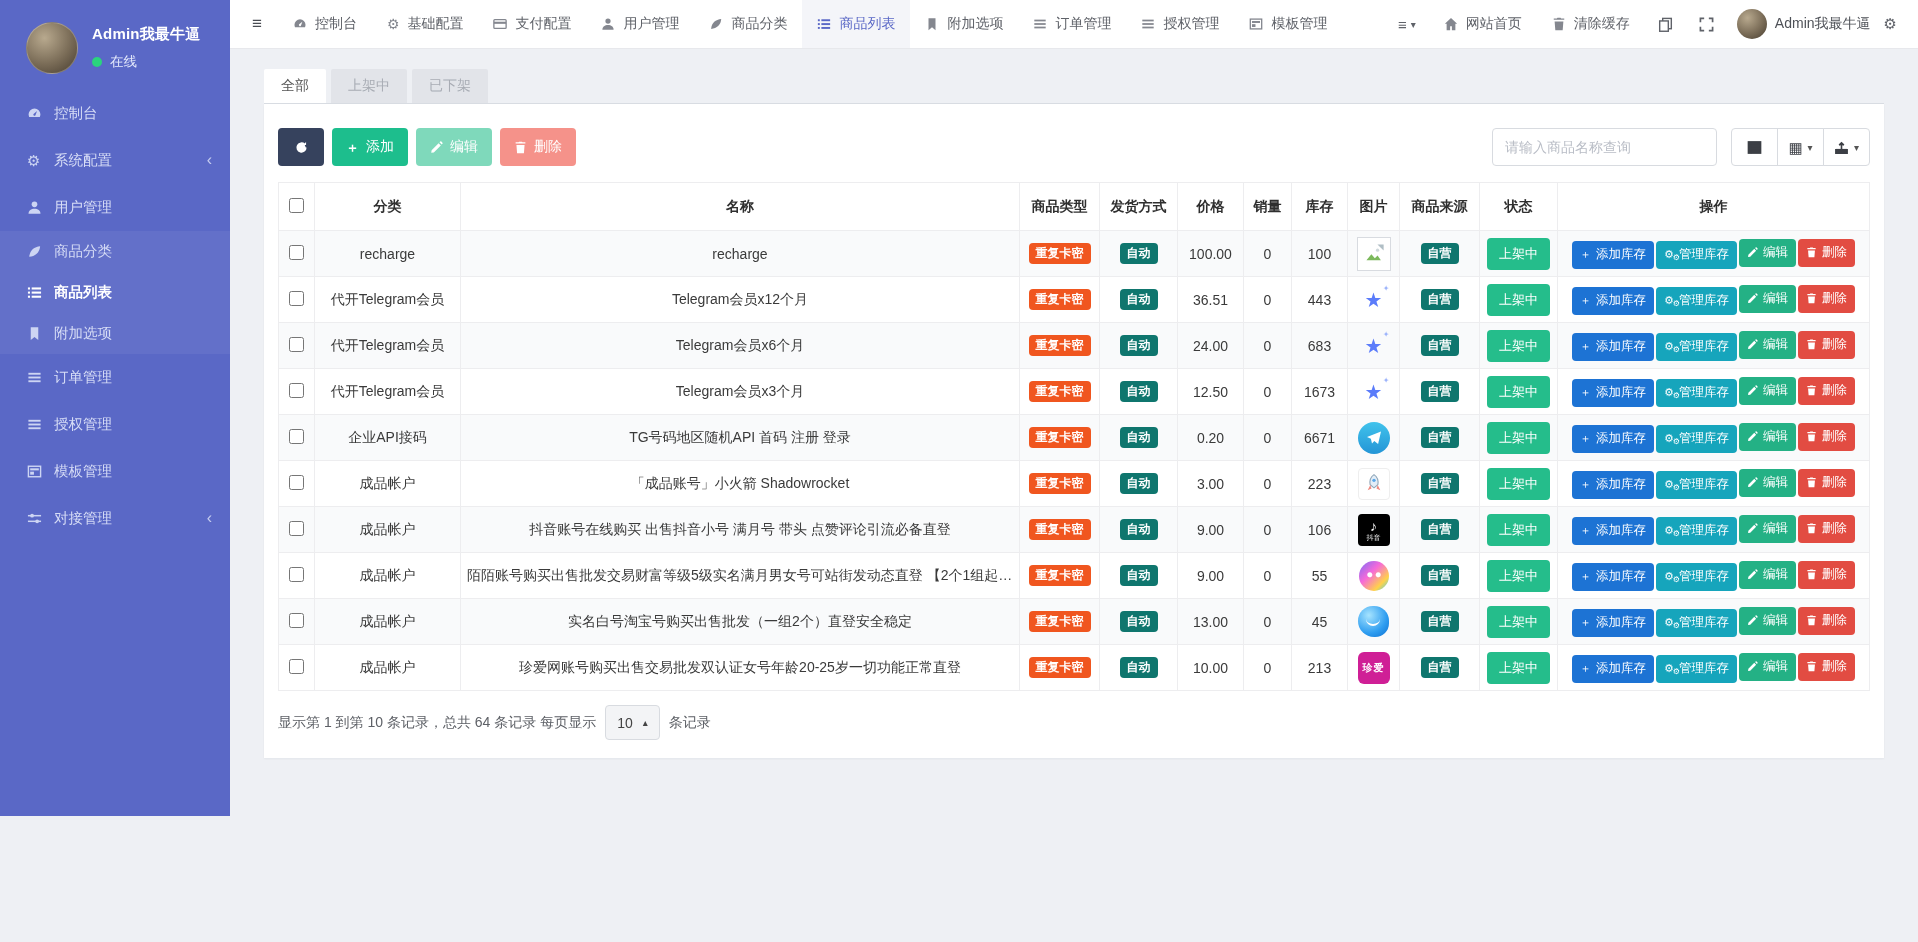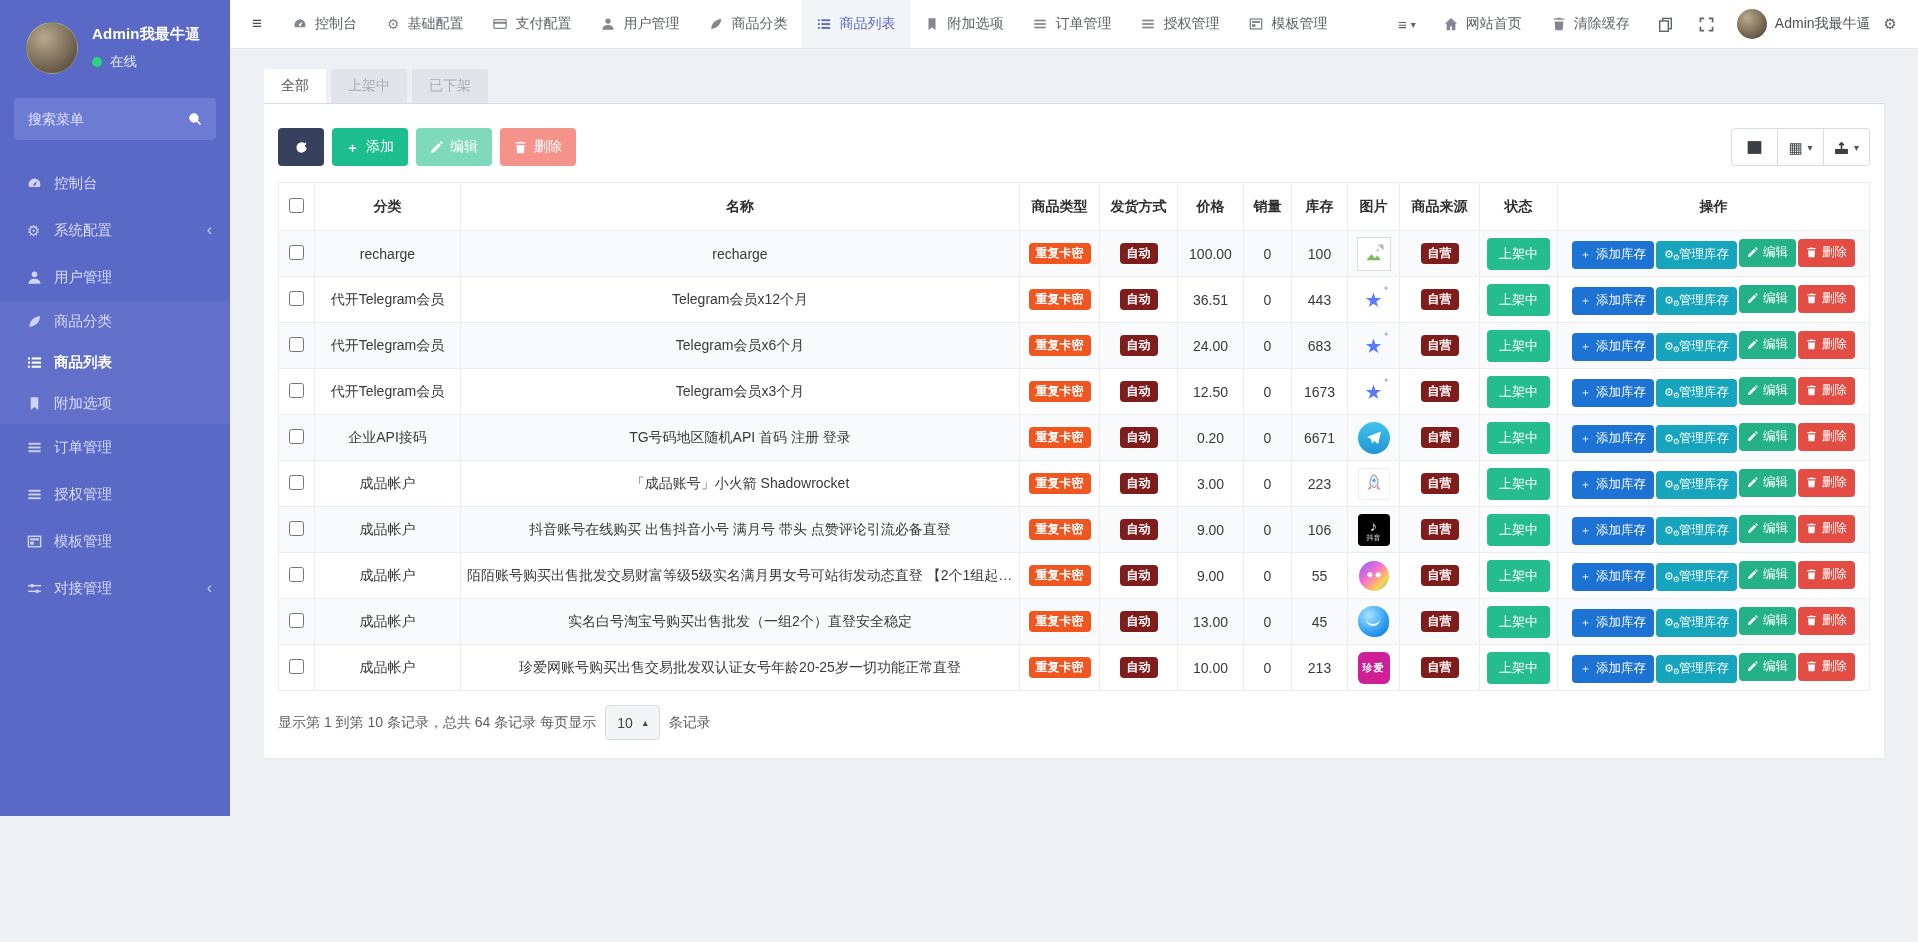--- a/index.html
+++ b/index.html
@@ -125,15 +125,6 @@
           <span>在线</span>
         </div>
       </div>
-    </div>
-    <div class="menu-search">
-      <input type="text" placeholder="搜索菜单" style="">
-      <span class="icon">
-          <svg viewBox="0 0 16 16" fill="none" stroke="currentColor" stroke-width="1.9">
-            <circle cx="6.8" cy="6.8" r="4.4"></circle>
-            <path d="M10.2 10.2 14.3 14.3"></path>
-          </svg>
-        </span>
     </div>
     <nav class="side-menu" id="side-menu">
         <div class="side-item">

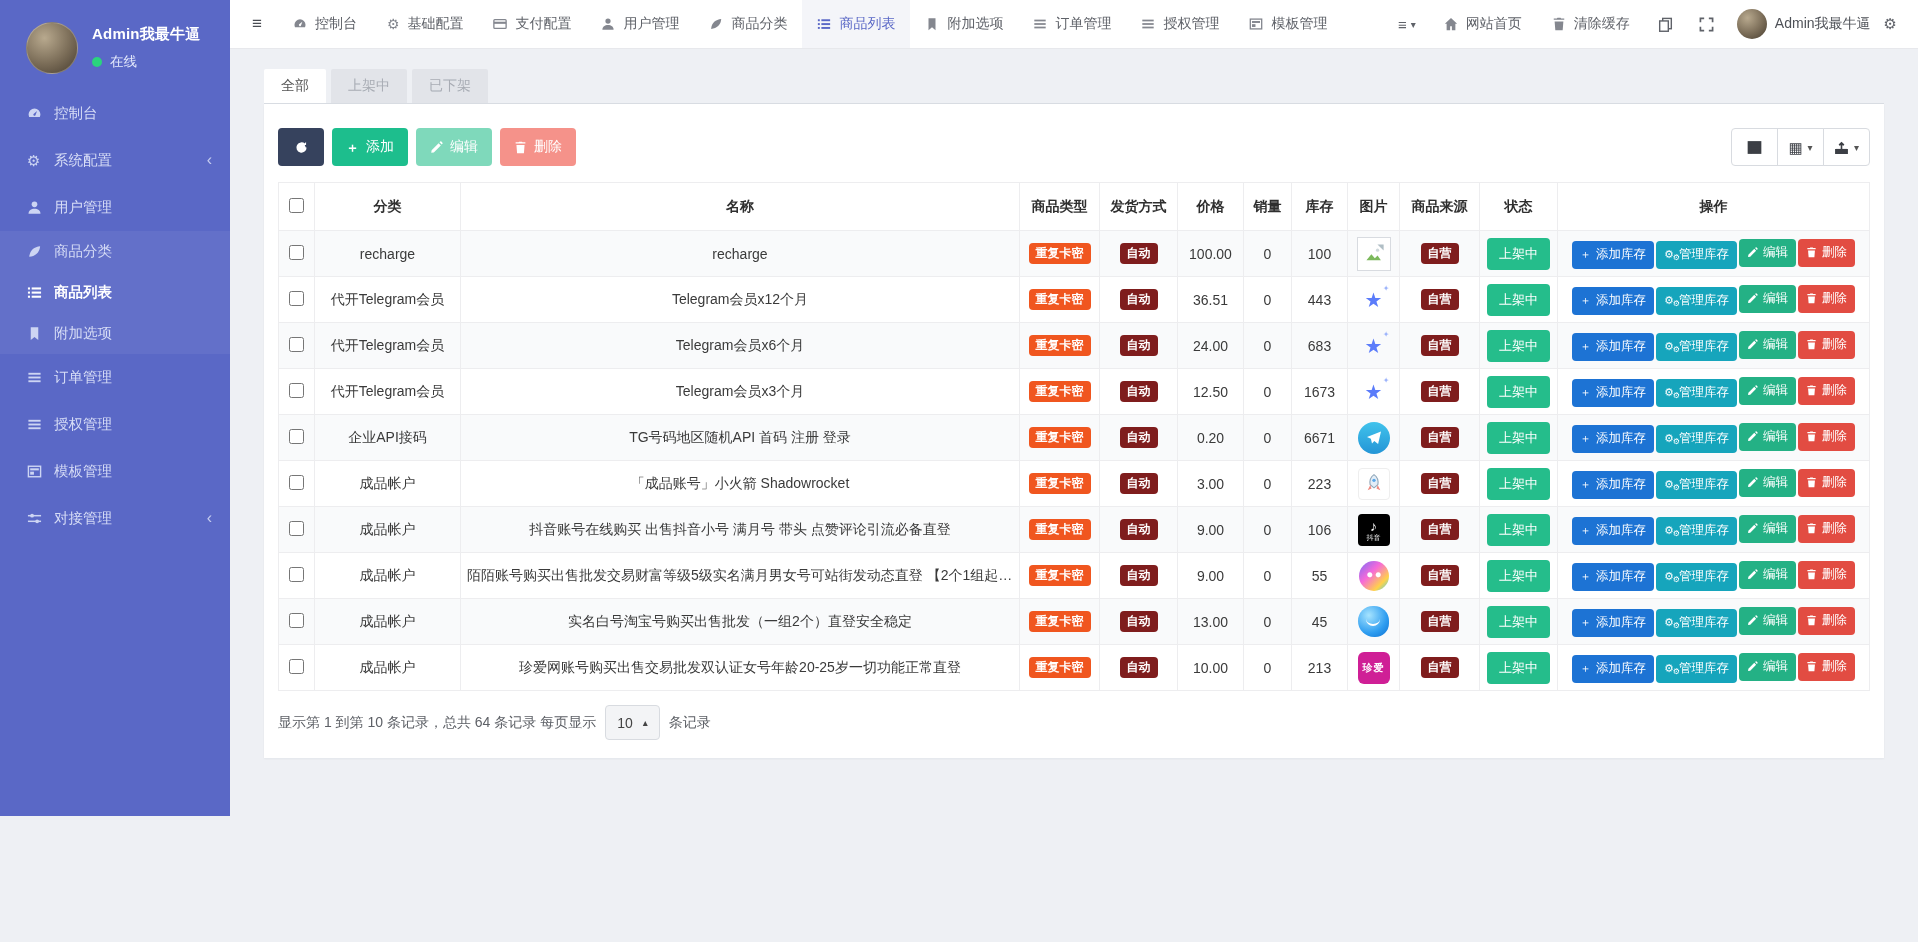--- a/index.html
+++ b/index.html
@@ -395,6 +395,7 @@
               <span>删除</span>
             </button>
           <div class="toolbar-right">
+            <input class="search-input" type="text" placeholder="请输入商品名称查询" style="">
             <div class="icon-btn-group">
               <button class="icon-btn">
                   <span class="icon">

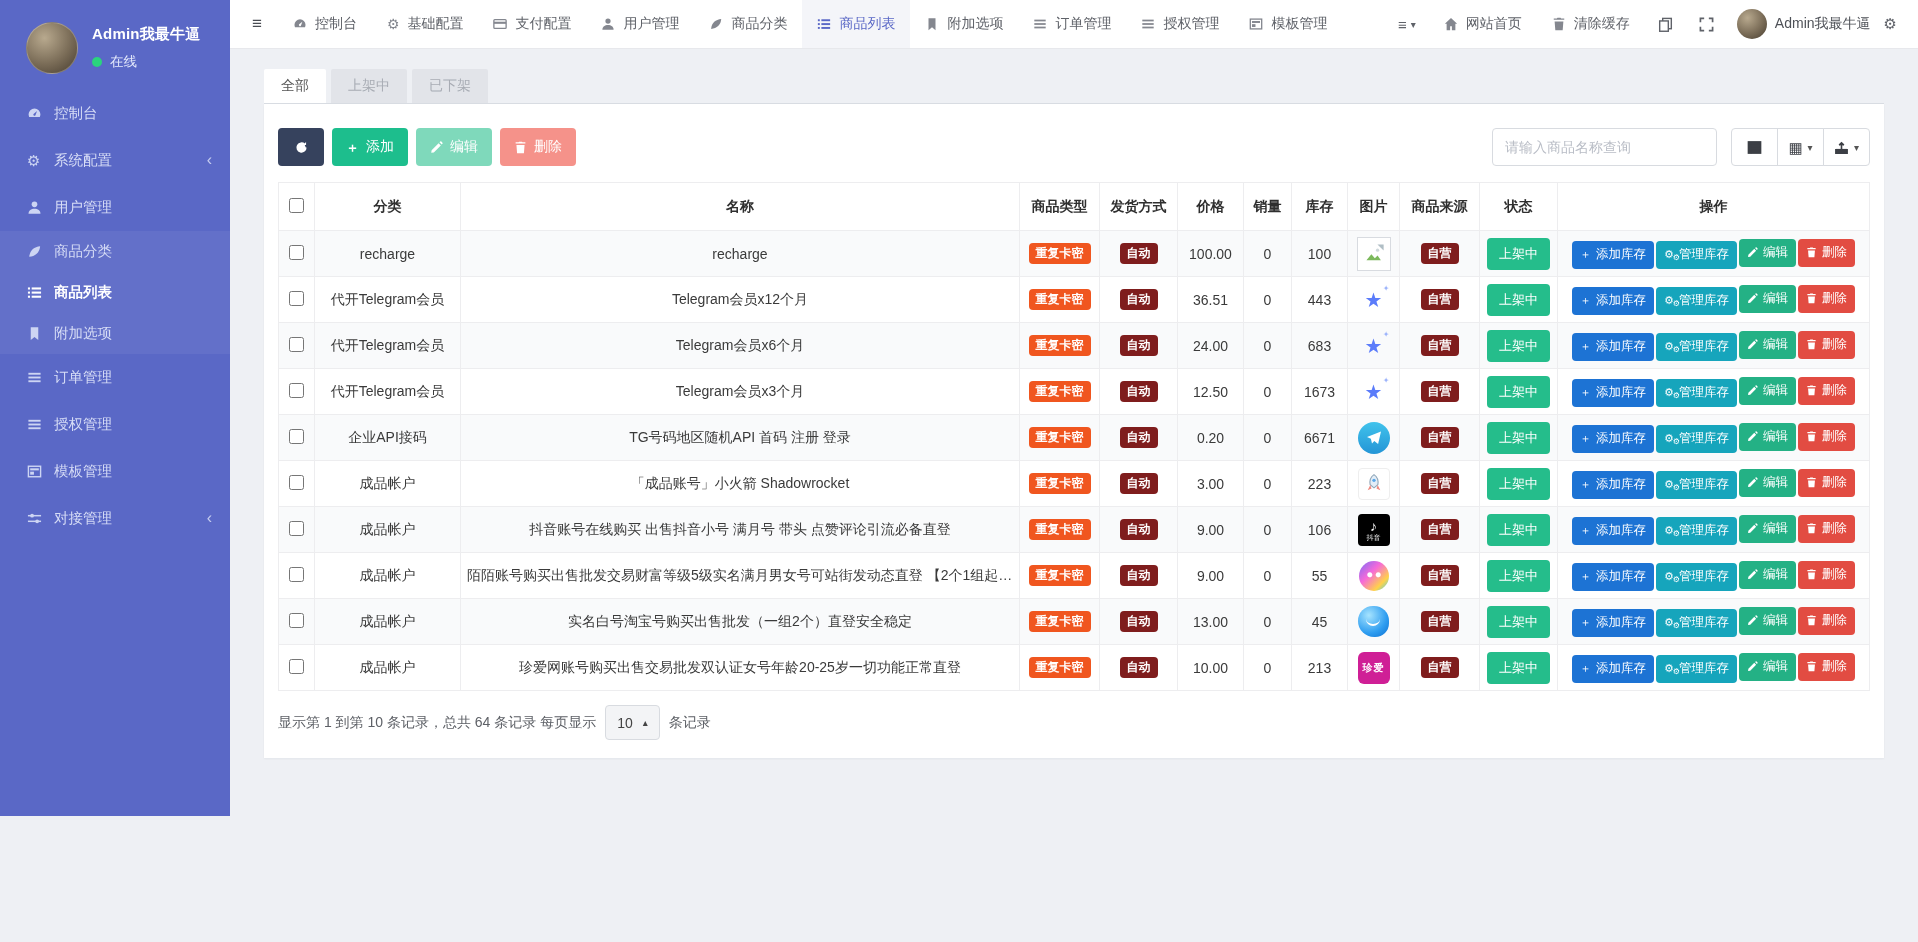--- a/index.html
+++ b/index.html
@@ -77,7 +77,7 @@
   .name-cell{text-overflow:ellipsis}
   .badge{display:inline-block;padding:4px 7px;border-radius:4px;color:#fff;font-size:12px;font-weight:bold;line-height:1.15}
   .badge-type{background:#f0561f}
-  .badge-green{background:#7f1d1d}
+  .badge-green{background:#0f766e}
   .status-btn{display:inline-block;background:#25bd8b;color:#fff;padding:7px 12px;border-radius:4px;font-size:13px;cursor:pointer}
   .act-btn{display:inline-flex;align-items:center;gap:5px;color:#fff;border:none;border-radius:4px;padding:0 8px;height:28px;font-size:12.5px;cursor:pointer;margin:0 1px;font-family:inherit;white-space:nowrap}
   .act-btn .icon{font-size:11px}

